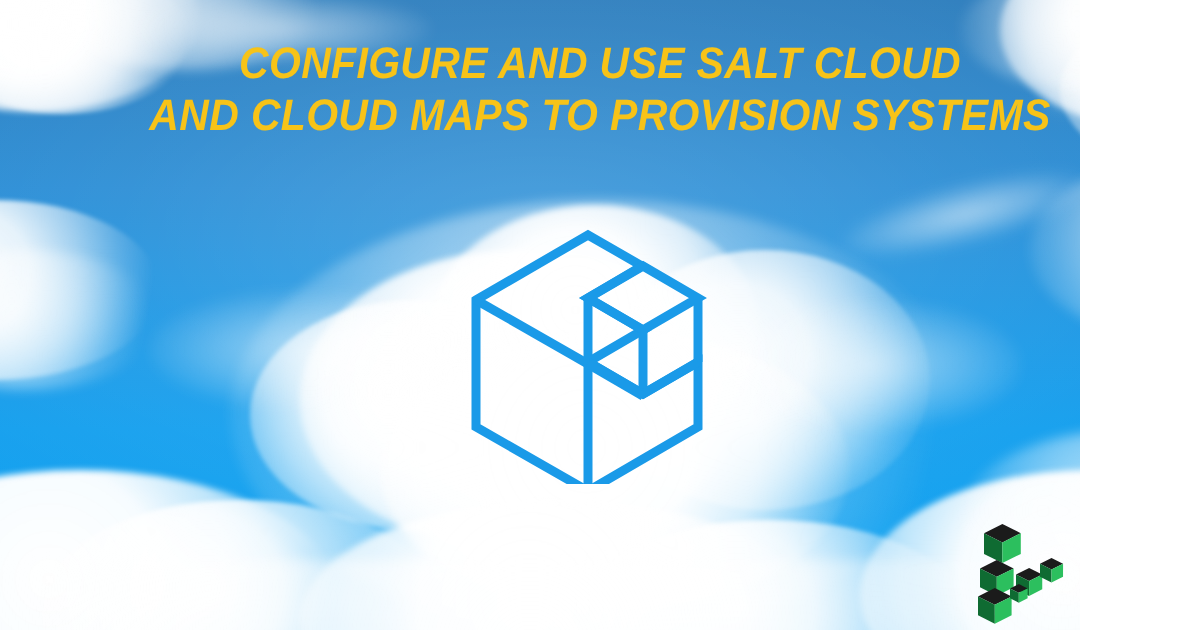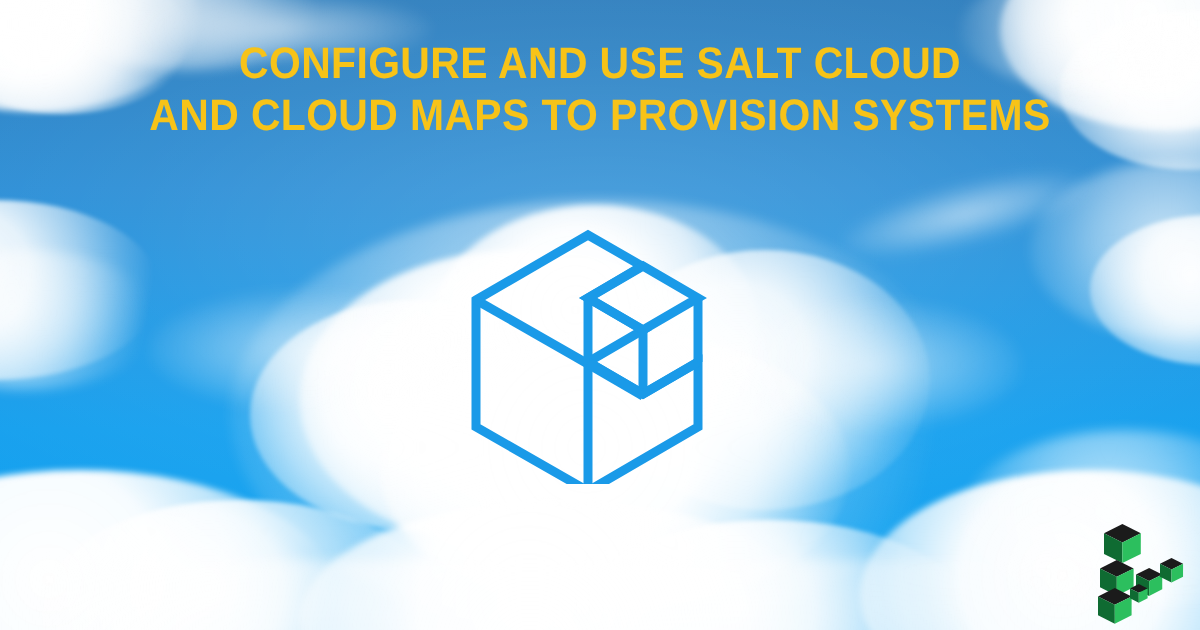--- a/index.html
+++ b/index.html
@@ -9,11 +9,12 @@
   }
   #banner {
     position: relative;
-    width: 1200px;
+    width: 1080px;
     height: 630px;
     overflow: hidden;
     font-family: "Liberation Sans", sans-serif;
     background: #2b80c4;
+    font-style: italic;
   }
 
   

